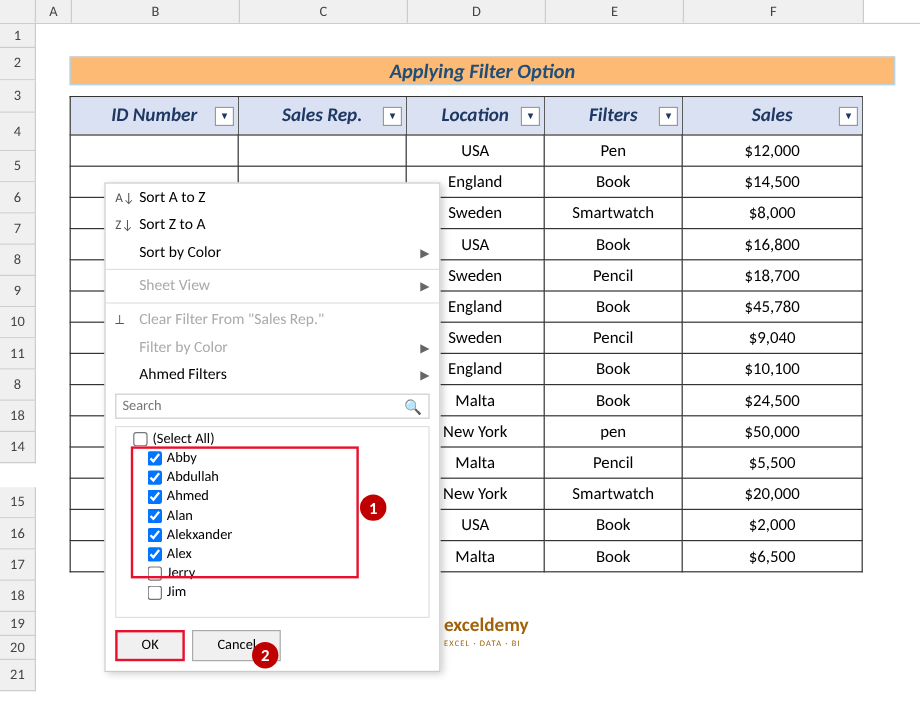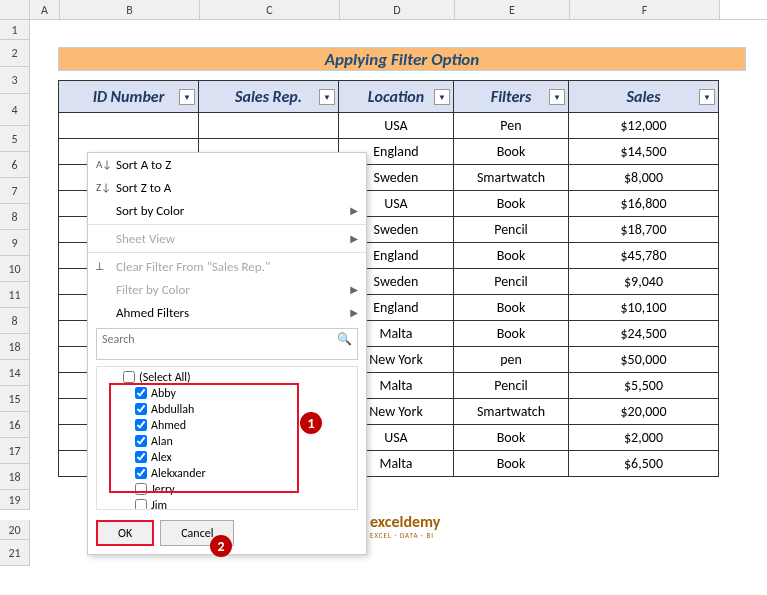--- a/index.html
+++ b/index.html
@@ -24,7 +24,7 @@
 .dd-sep{height:1px;background:#e0e0e0;margin:2px 0}
 .dd-arrow{margin-left:auto;color:#666;font-size:10px}
 .search-row{padding:4px 8px;position:relative}
-.search-row input{width:100%;padding:3px 20px 13px 5px;border:1px solid #ccc;font-size:12px}
+.search-row input{width:100%;padding:3px 20px 2px 5px;border:1px solid #ccc;font-size:12px}
 .search-row .mag{position:absolute;right:14px;top:8px;color:#888;font-size:12px}
 .checklist{height:144px;overflow-y:scroll;margin:2px 8px;border:1px solid #e0e0e0;padding:2px 20px;position:relative}
 .chk-item{display:flex;align-items:center;padding:1px 0 1px 18px;font-size:12px}

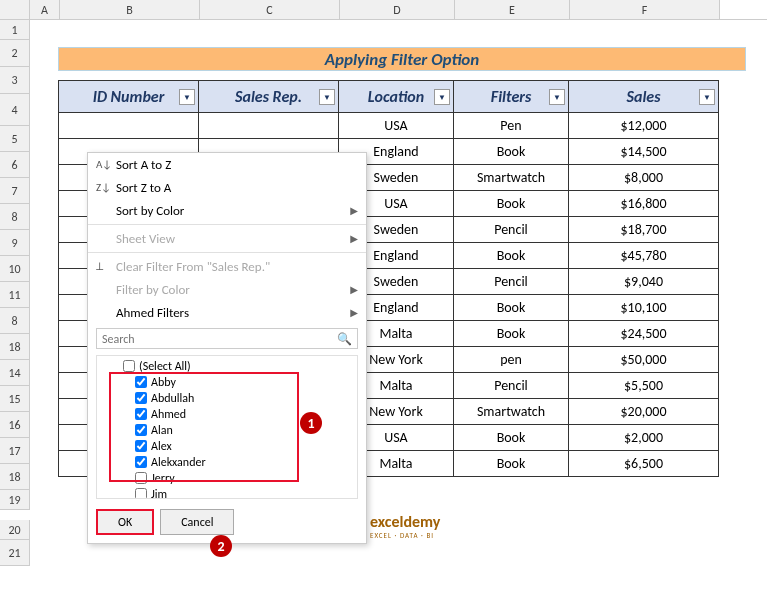--- a/index.html
+++ b/index.html
@@ -26,7 +26,7 @@
 .search-row{padding:4px 8px;position:relative}
 .search-row input{width:100%;padding:3px 20px 2px 5px;border:1px solid #ccc;font-size:12px}
 .search-row .mag{position:absolute;right:14px;top:8px;color:#888;font-size:12px}
-.checklist{height:144px;overflow-y:scroll;margin:2px 8px;border:1px solid #e0e0e0;padding:2px 20px;position:relative}
+.checklist{height:160px;overflow-y:scroll;margin:2px 8px;border:1px solid #e0e0e0;padding:2px 8px;position:relative}
 .chk-item{display:flex;align-items:center;padding:1px 0 1px 18px;font-size:12px}
 .chk-item input{margin-right:4px;width:12px;height:12px}
 .redbox{border:2px solid #e8112d;position:absolute;pointer-events:none}

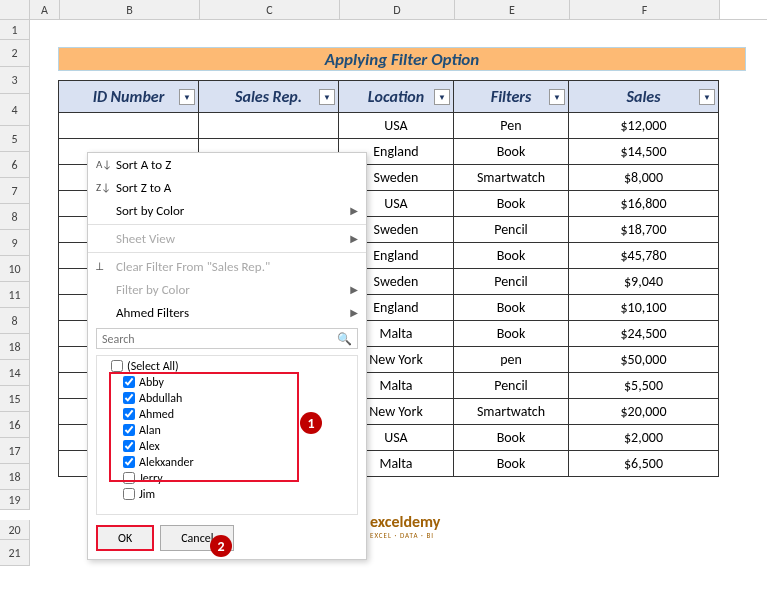--- a/index.html
+++ b/index.html
@@ -68,7 +68,7 @@
         <div class="rh" style="height: 26px;">8</div>
         <div class="rh" style="height: 26px;">18</div>
         <div class="rh" style="height: 26px;">14</div>
-        <div class="rh" style="height: 26px;">15</div>
+        <div class="rh" style="height: 26px; margin-top: 20px;">15</div>
         <div class="rh" style="height: 26px;">16</div>
         <div class="rh" style="height: 26px;">17</div>
         <div class="rh" style="height: 26px;">18</div>

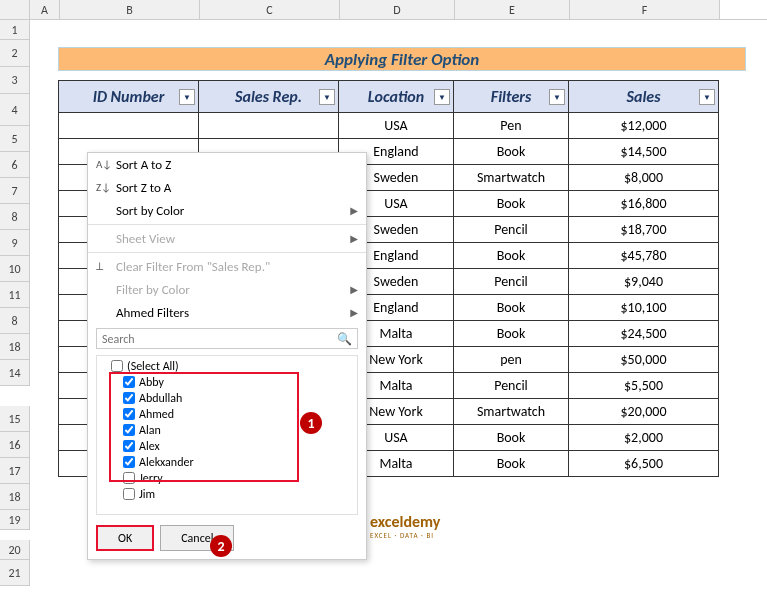--- a/index.html
+++ b/index.html
@@ -253,11 +253,11 @@
               </div>
               <div class="chk-item">
                 <input type="checkbox" checked="" style="">
+                <span>Alekxander</span>
+              </div>
+              <div class="chk-item">
+                <input type="checkbox" checked="" style="">
                 <span>Alex</span>
-              </div>
-              <div class="chk-item">
-                <input type="checkbox" checked="" style="">
-                <span>Alekxander</span>
               </div>
               <div class="chk-item">
                 <input type="checkbox" style="">

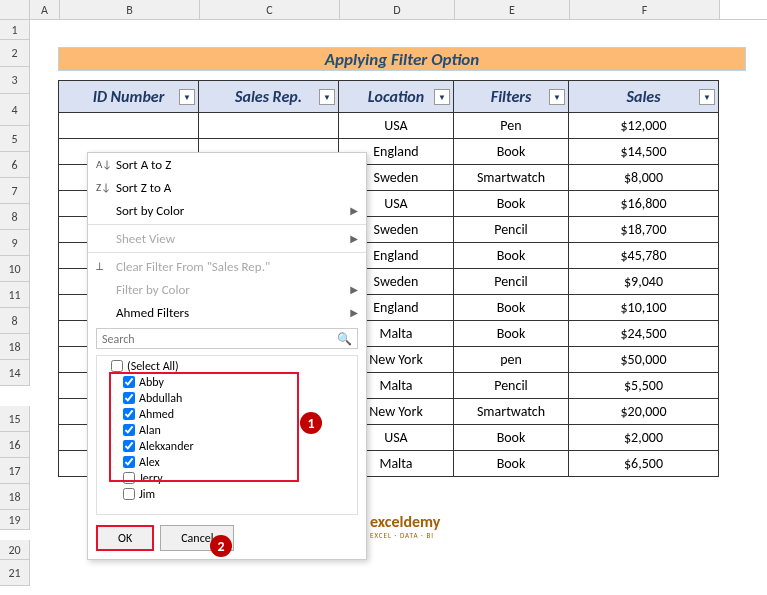--- a/index.html
+++ b/index.html
@@ -73,7 +73,7 @@
         <div class="rh" style="height: 26px;">17</div>
         <div class="rh" style="height: 26px;">18</div>
         <div class="rh" style="height: 20px;">19</div>
-        <div class="rh" style="height: 20px; margin-top: 10px;">20</div>
+        <div class="rh" style="height: 20px;">20</div>
         <div class="rh" style="height: 26px;">21</div>
       </div>
     <div class="cells">

